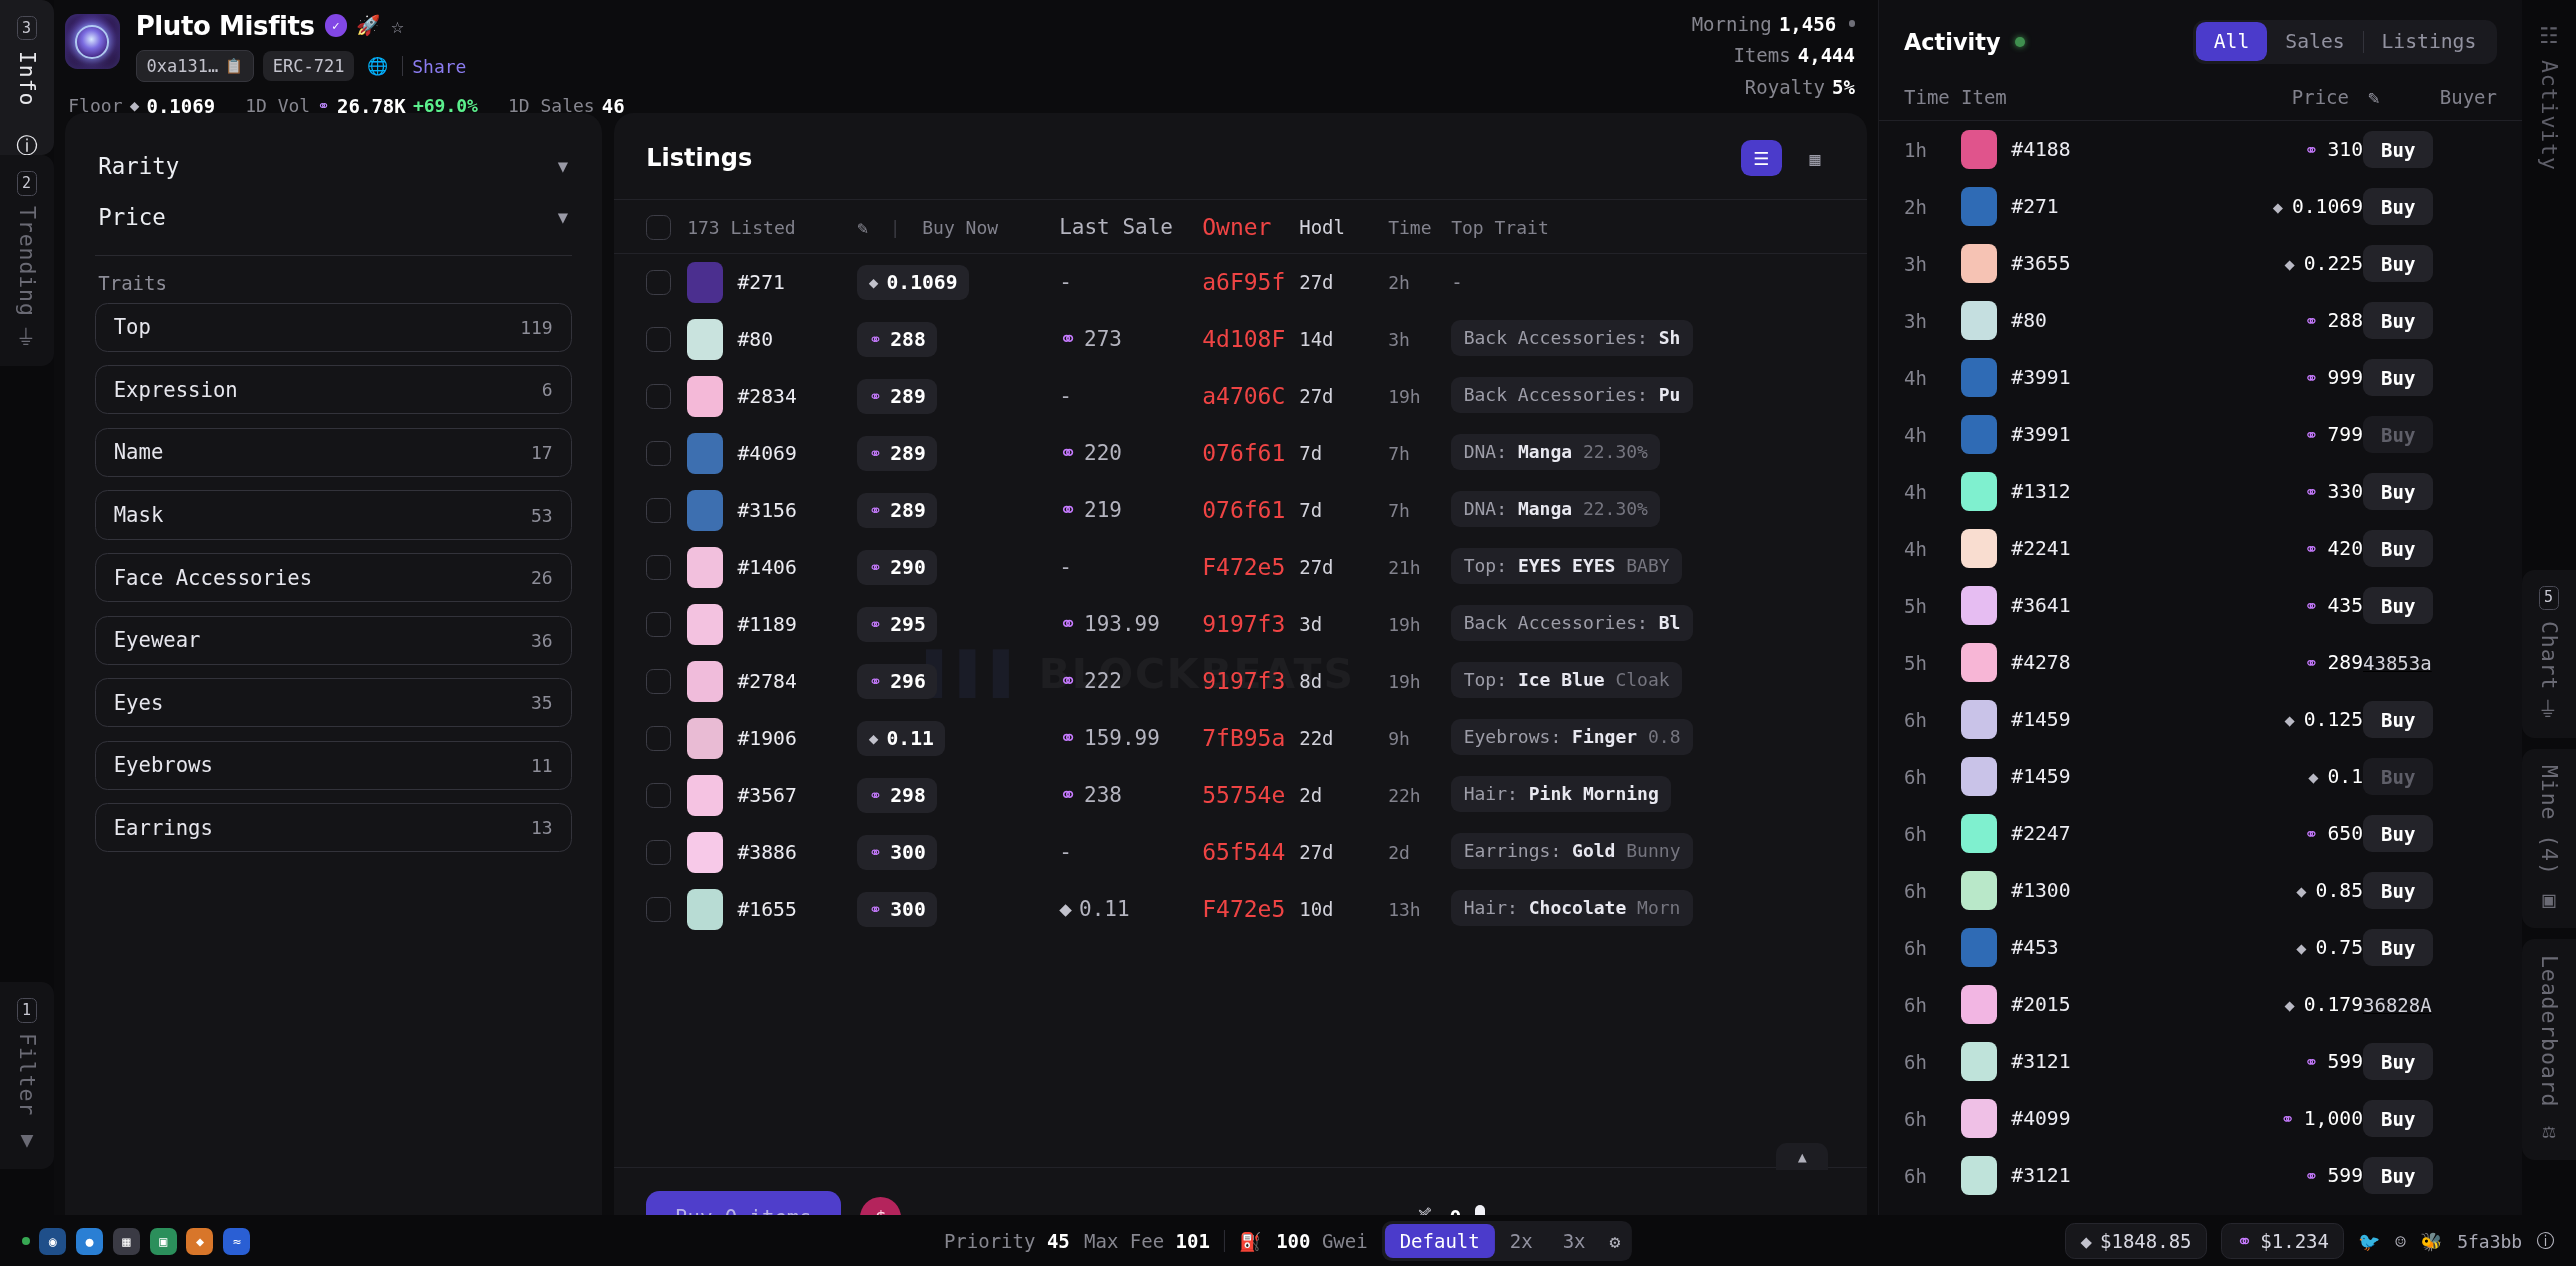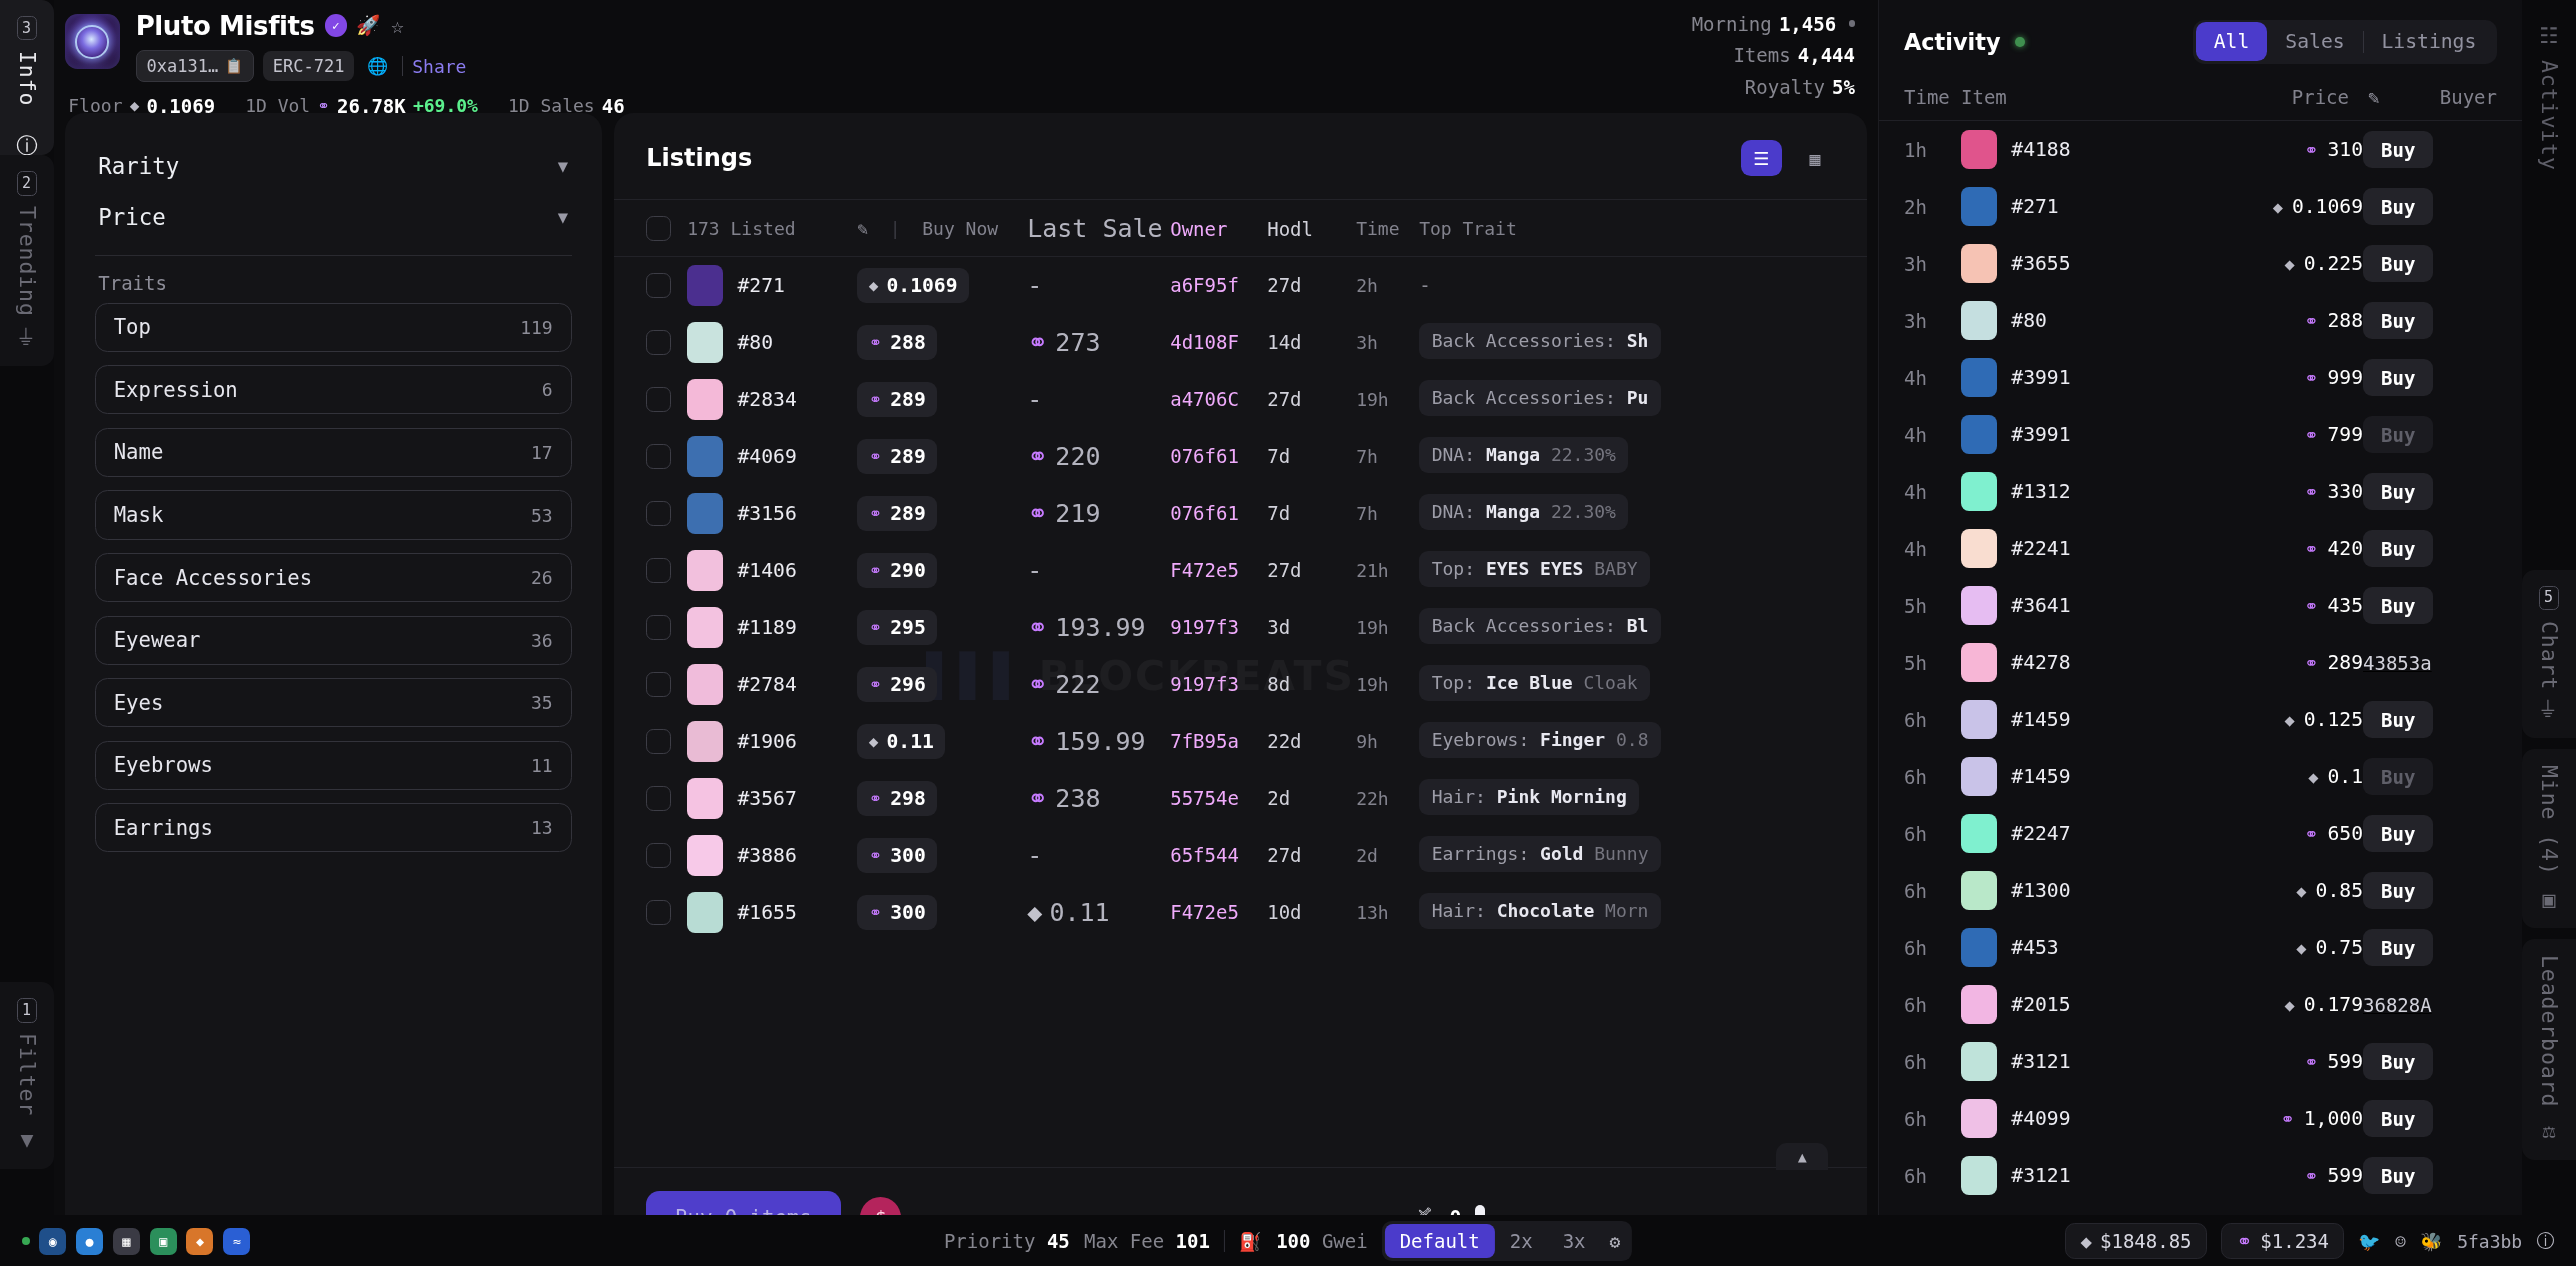--- a/index.html
+++ b/index.html
@@ -157,7 +157,7 @@
   .price-pill .sym { font-weight: normal; font-size: 16px; }
   .sym.eth { color: #c2c2cc; }
   .sym.bl { color: #c77bff; }
-  .c-last { width: 143px; font-size: 25px; color: #b4b4bf; display: flex; align-items: center; gap: 7.2px; }
+  .c-last { width: 143px; font-size: 21px; color: #b4b4bf; display: flex; align-items: center; gap: 7.2px; margin-left: 32px; }
   .c-owner { width: 97px; font-size: 19px; color: #f0abfc; }
   .c-hodl { width: 89px; font-size: 19px; color: #d2d2db; }
   .c-time { width: 63px; font-size: 18px; color: #83838e; }

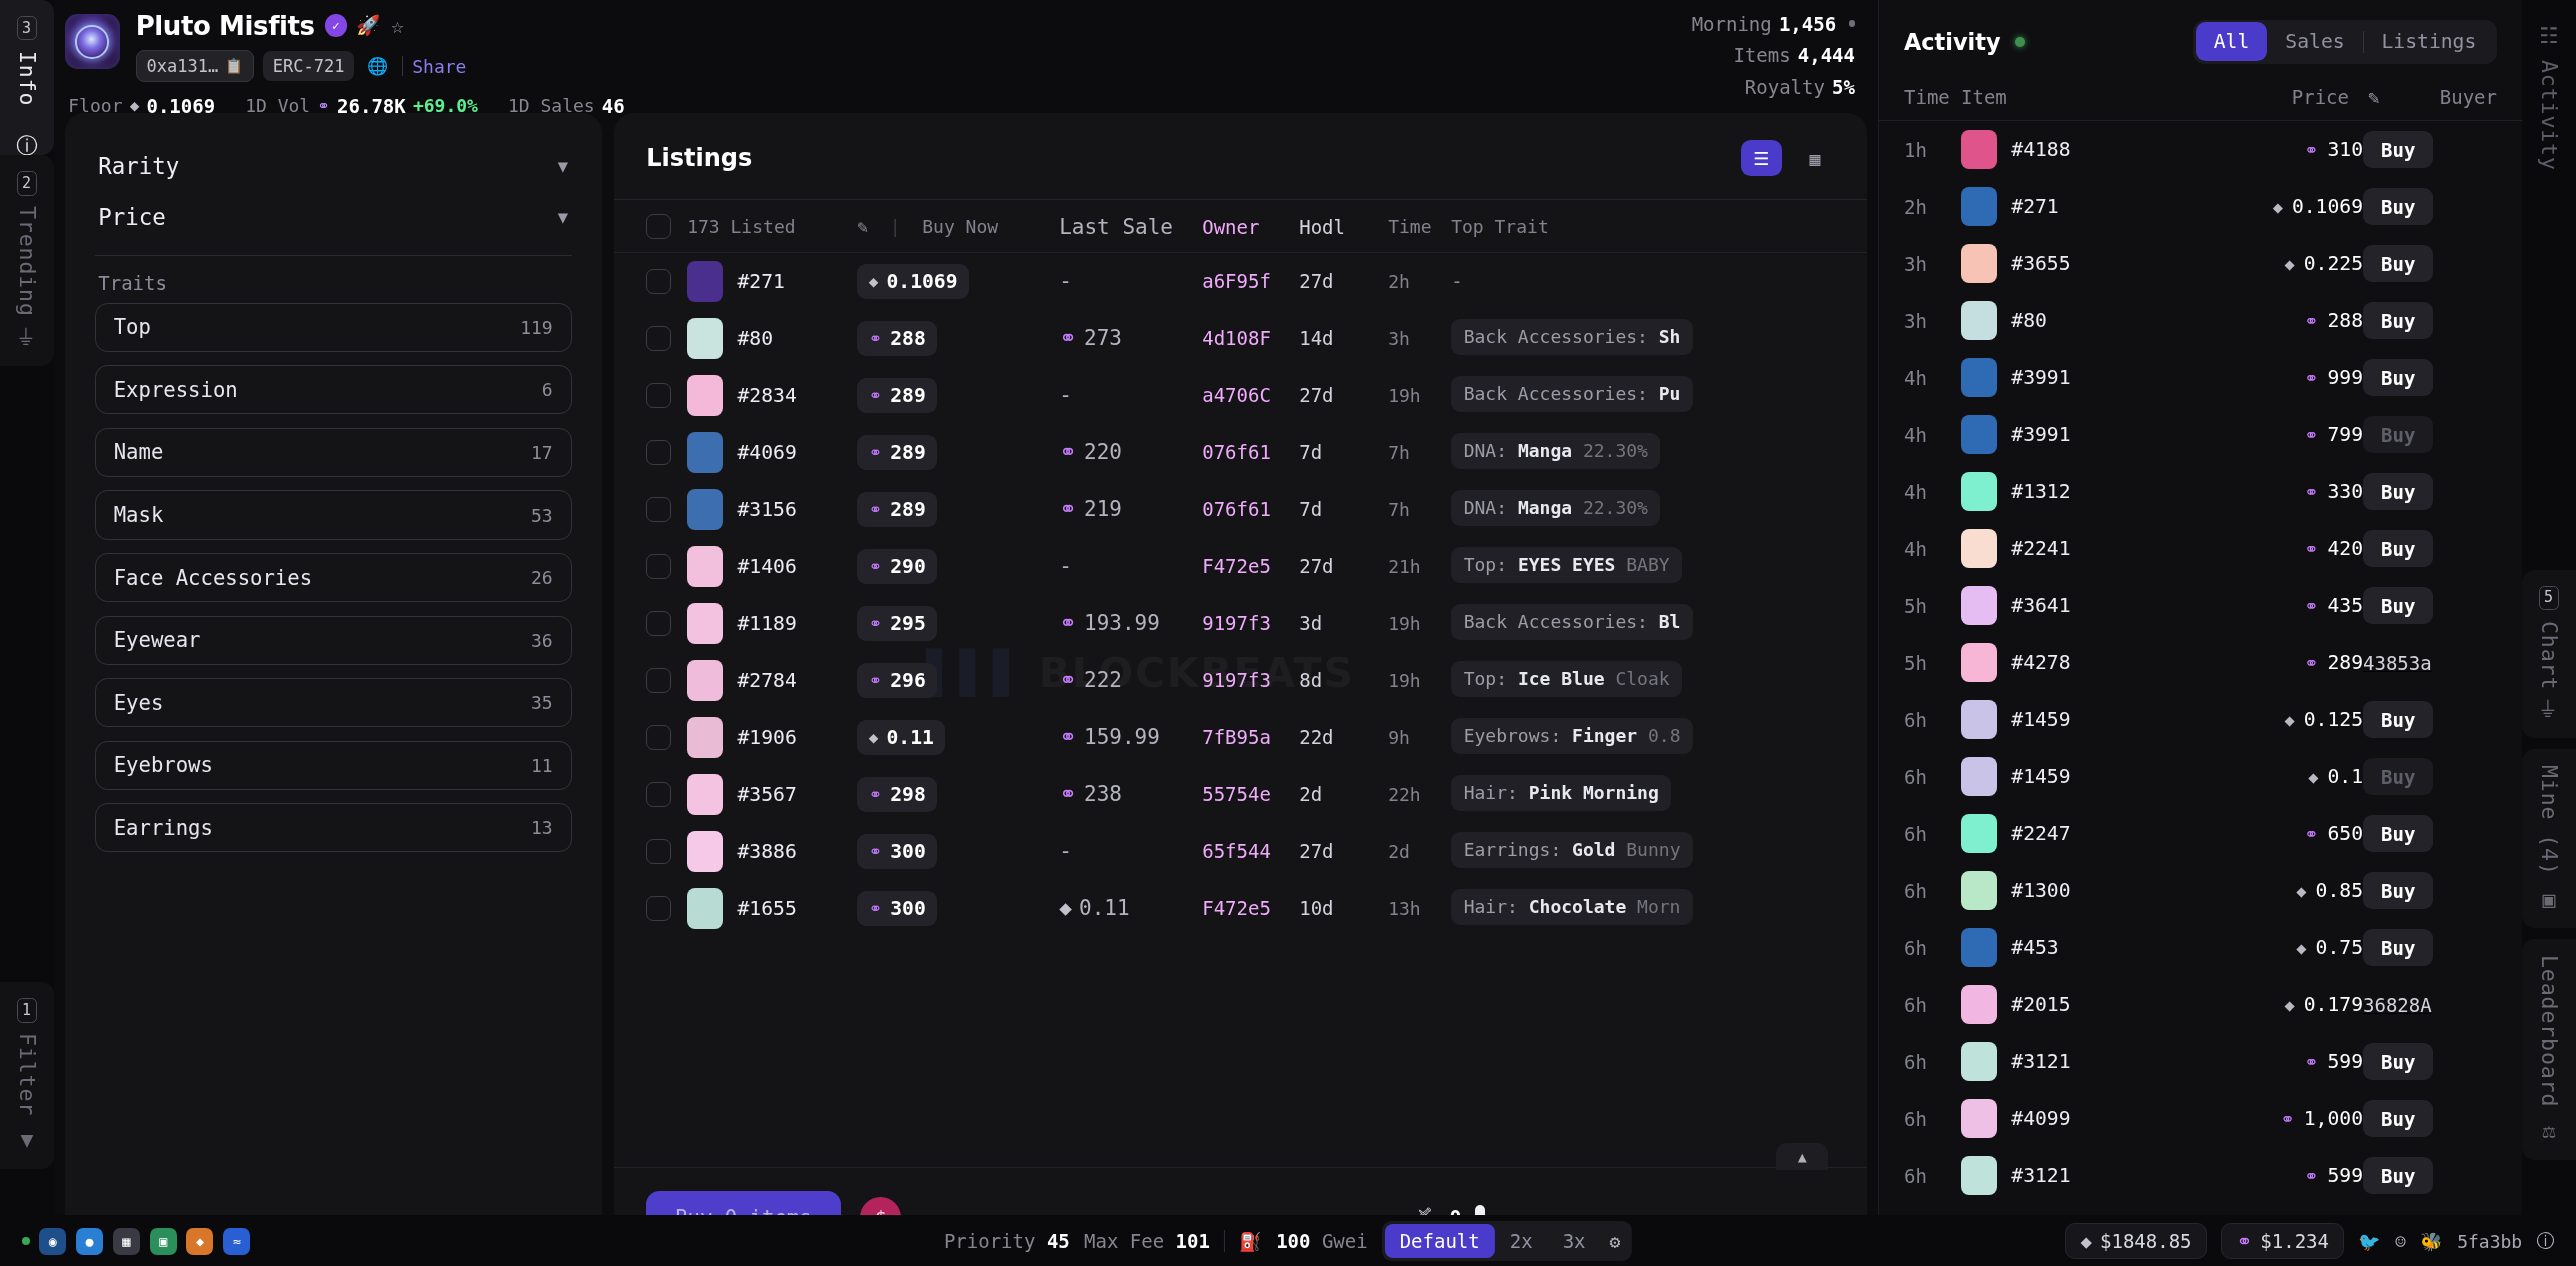--- a/index.html
+++ b/index.html
@@ -158,7 +158,7 @@
   .sym.eth { color: #c2c2cc; }
   .sym.bl { color: #c77bff; }
   .c-last { width: 143px; font-size: 21px; color: #b4b4bf; display: flex; align-items: center; gap: 7.2px; margin-left: 32px; }
-  .c-owner { width: 97px; font-size: 19px; color: #f0abfc; }
+  .c-owner { width: 97px; font-size: 23px; color: #ef4444; }
   .c-hodl { width: 89px; font-size: 19px; color: #d2d2db; }
   .c-time { width: 63px; font-size: 18px; color: #83838e; }
   .c-trait { flex: 1; min-width: 0; }

